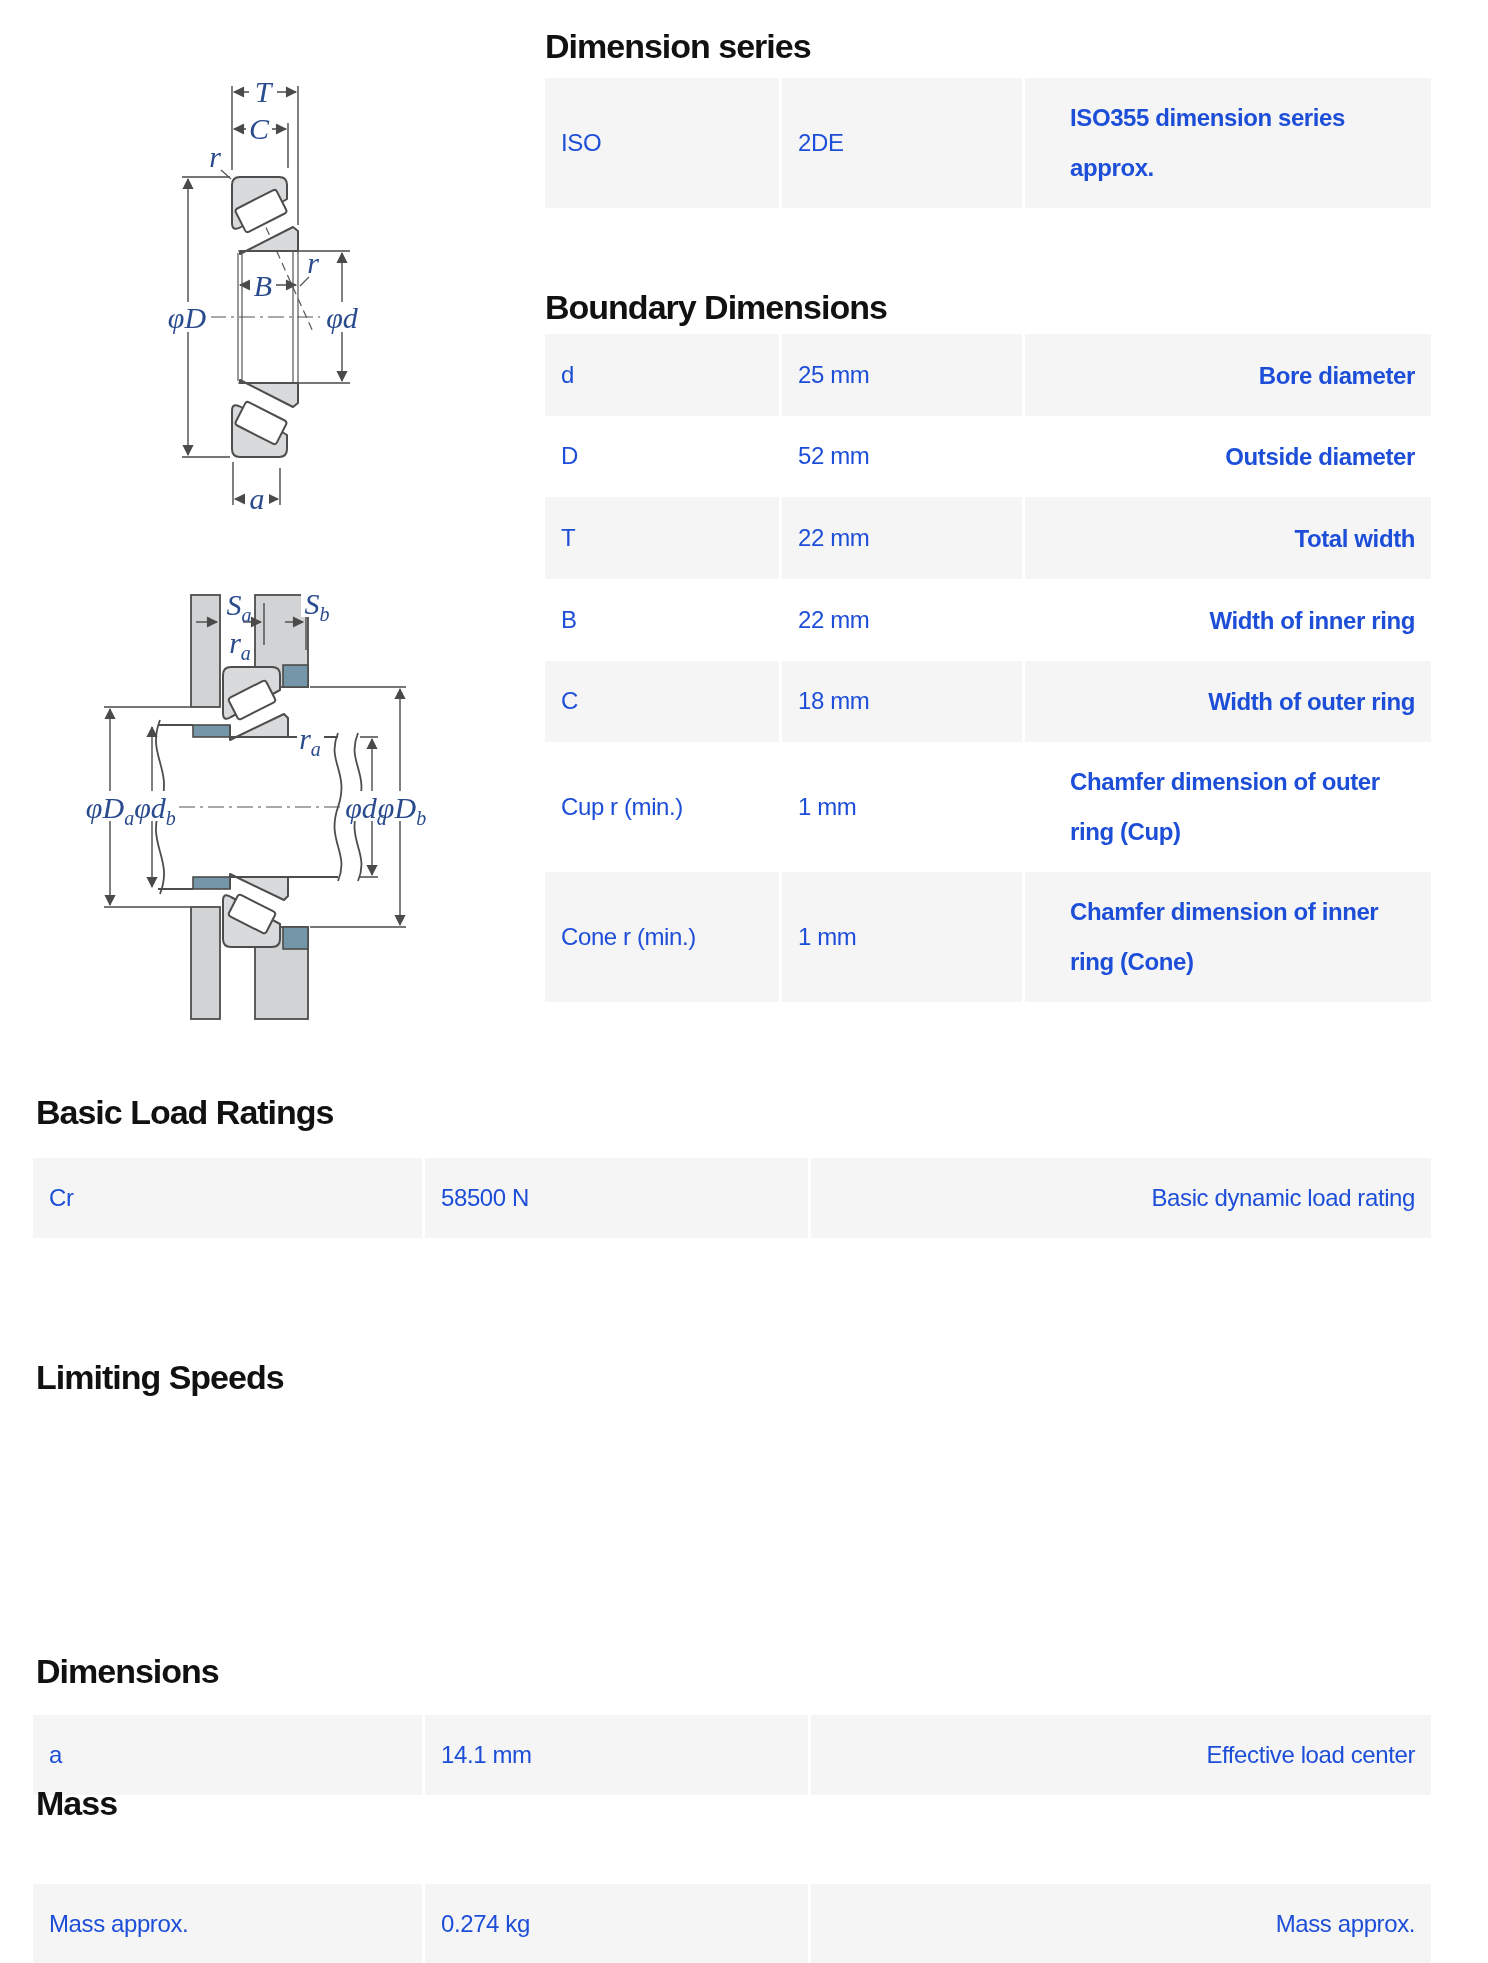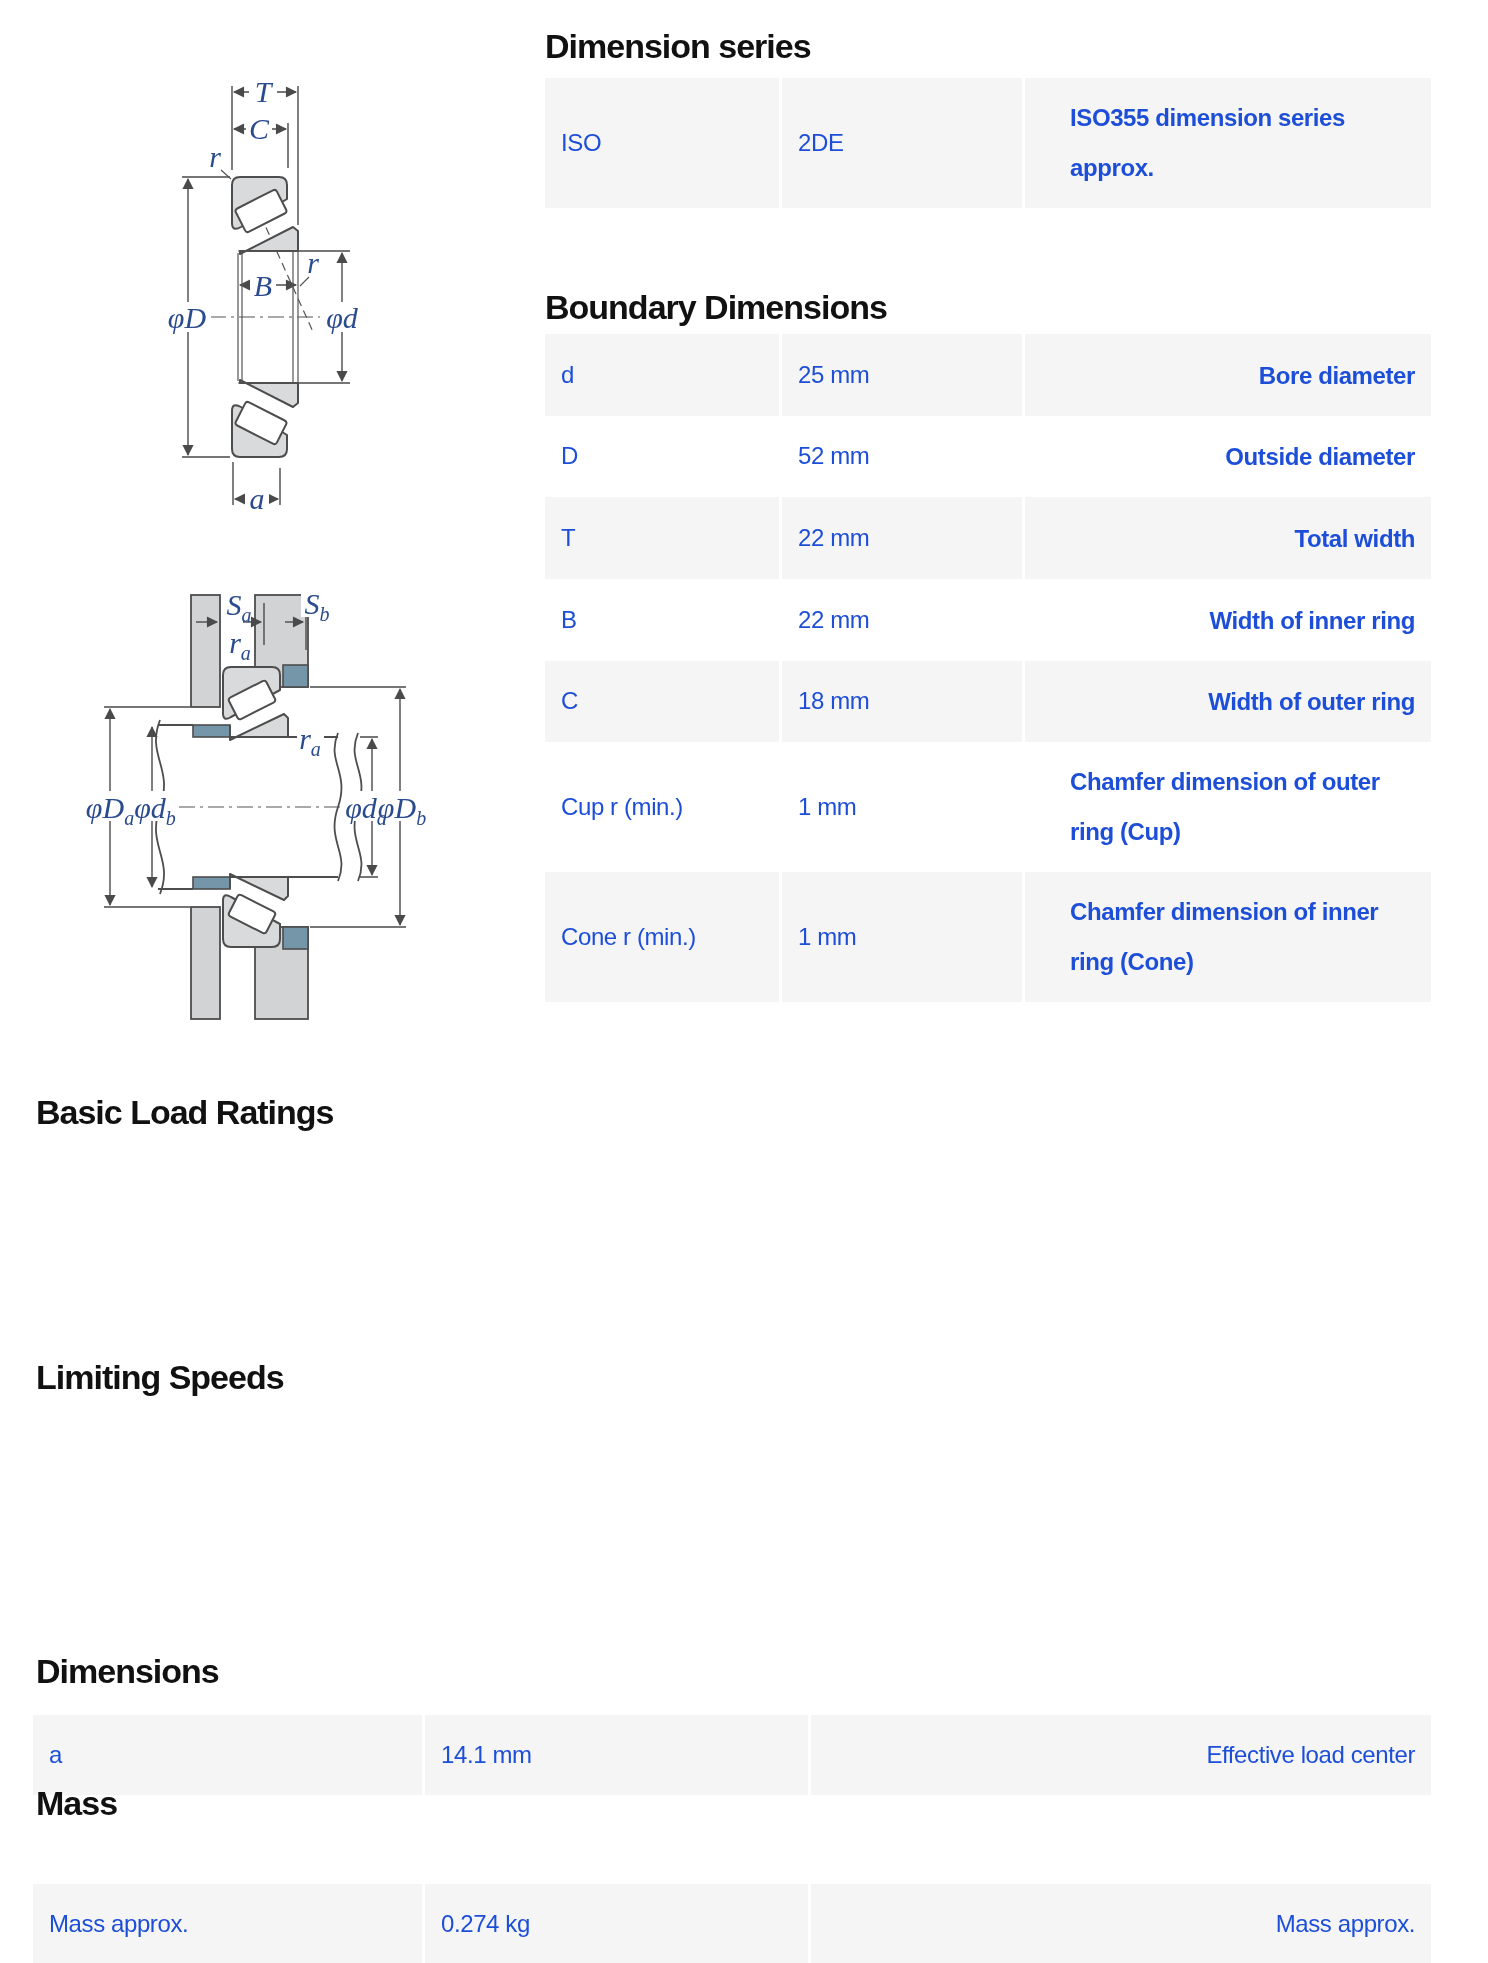--- a/index.html
+++ b/index.html
@@ -239,6 +239,11 @@
 <div id="title-basic" class="sec-title">Basic Load Ratings</div>
 <table id="t-basic" class="spec t-wide">
   <tbody>
+      <tr>
+    <td class="c1">Cr</td>
+    <td class="c2">58500 N</td>
+    <td class="c3">Basic dynamic load rating</td>
+  </tr>
 </tbody>
   </table>
 

